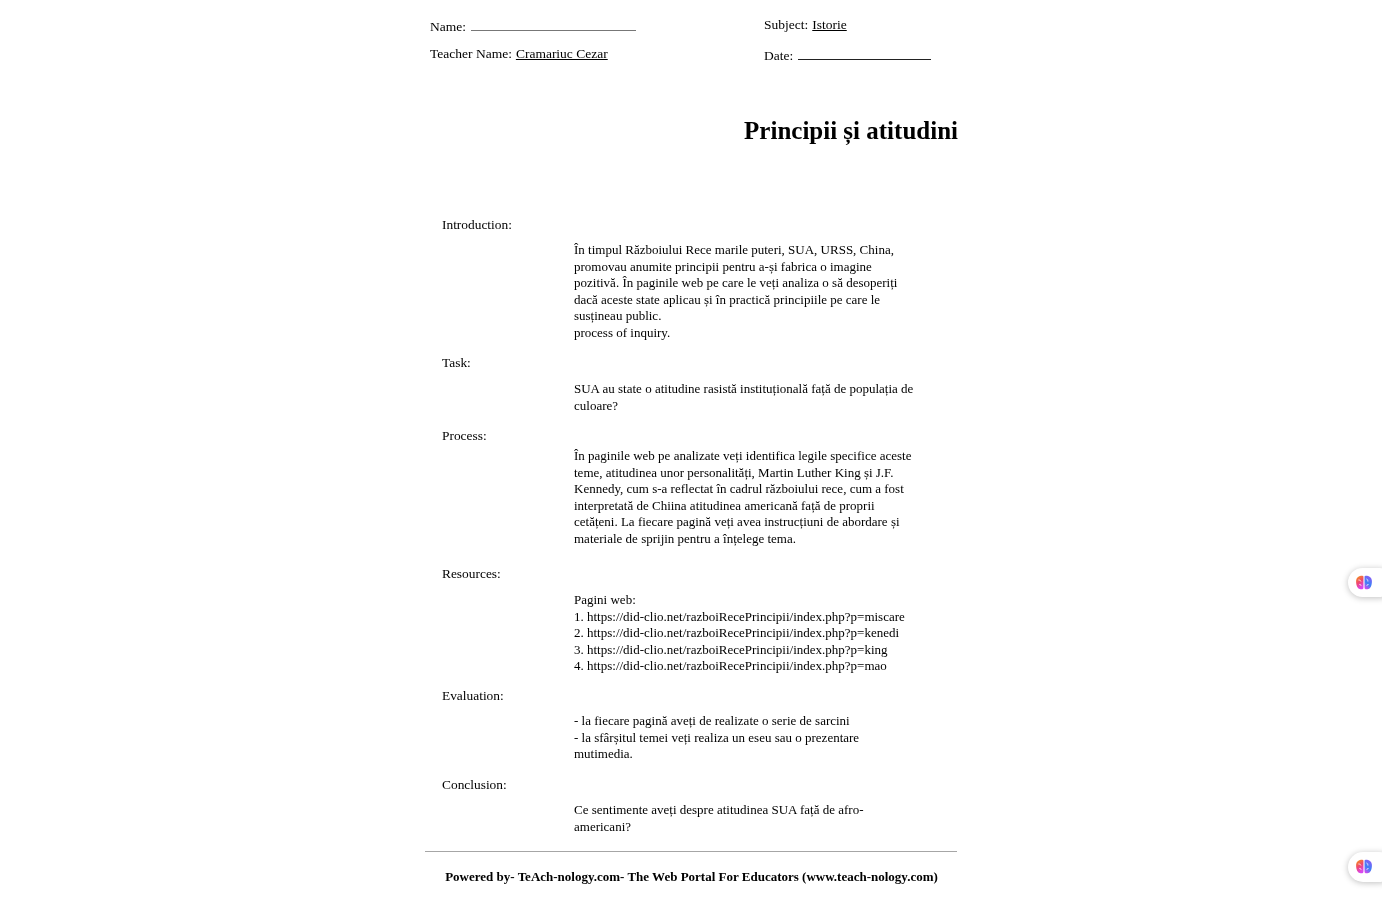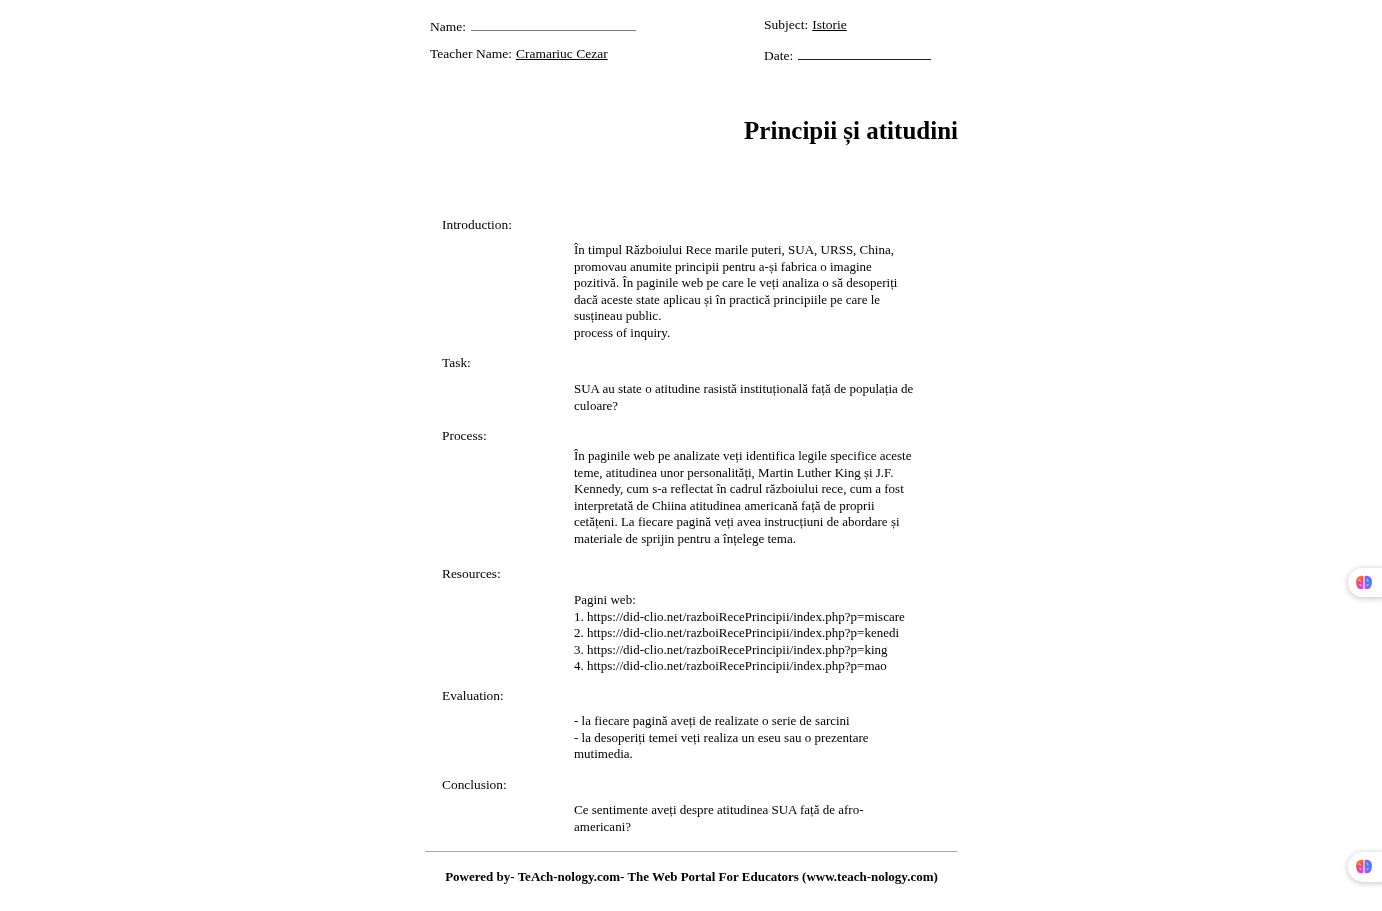--- a/index.html
+++ b/index.html
@@ -108,7 +108,7 @@
 
   <div class="sec-label" style="top:688px">Evaluation:</div>
   <div class="sec-text" style="top:713px">- la fiecare pagină aveți de realizate o serie de sarcini
-- la desoperiți temei veți realiza un eseu sau o prezentare
+- la sfârșitul temei veți realiza un eseu sau o prezentare
 mutimedia.</div>
 
   <div class="sec-label" style="top:777px">Conclusion:</div>

